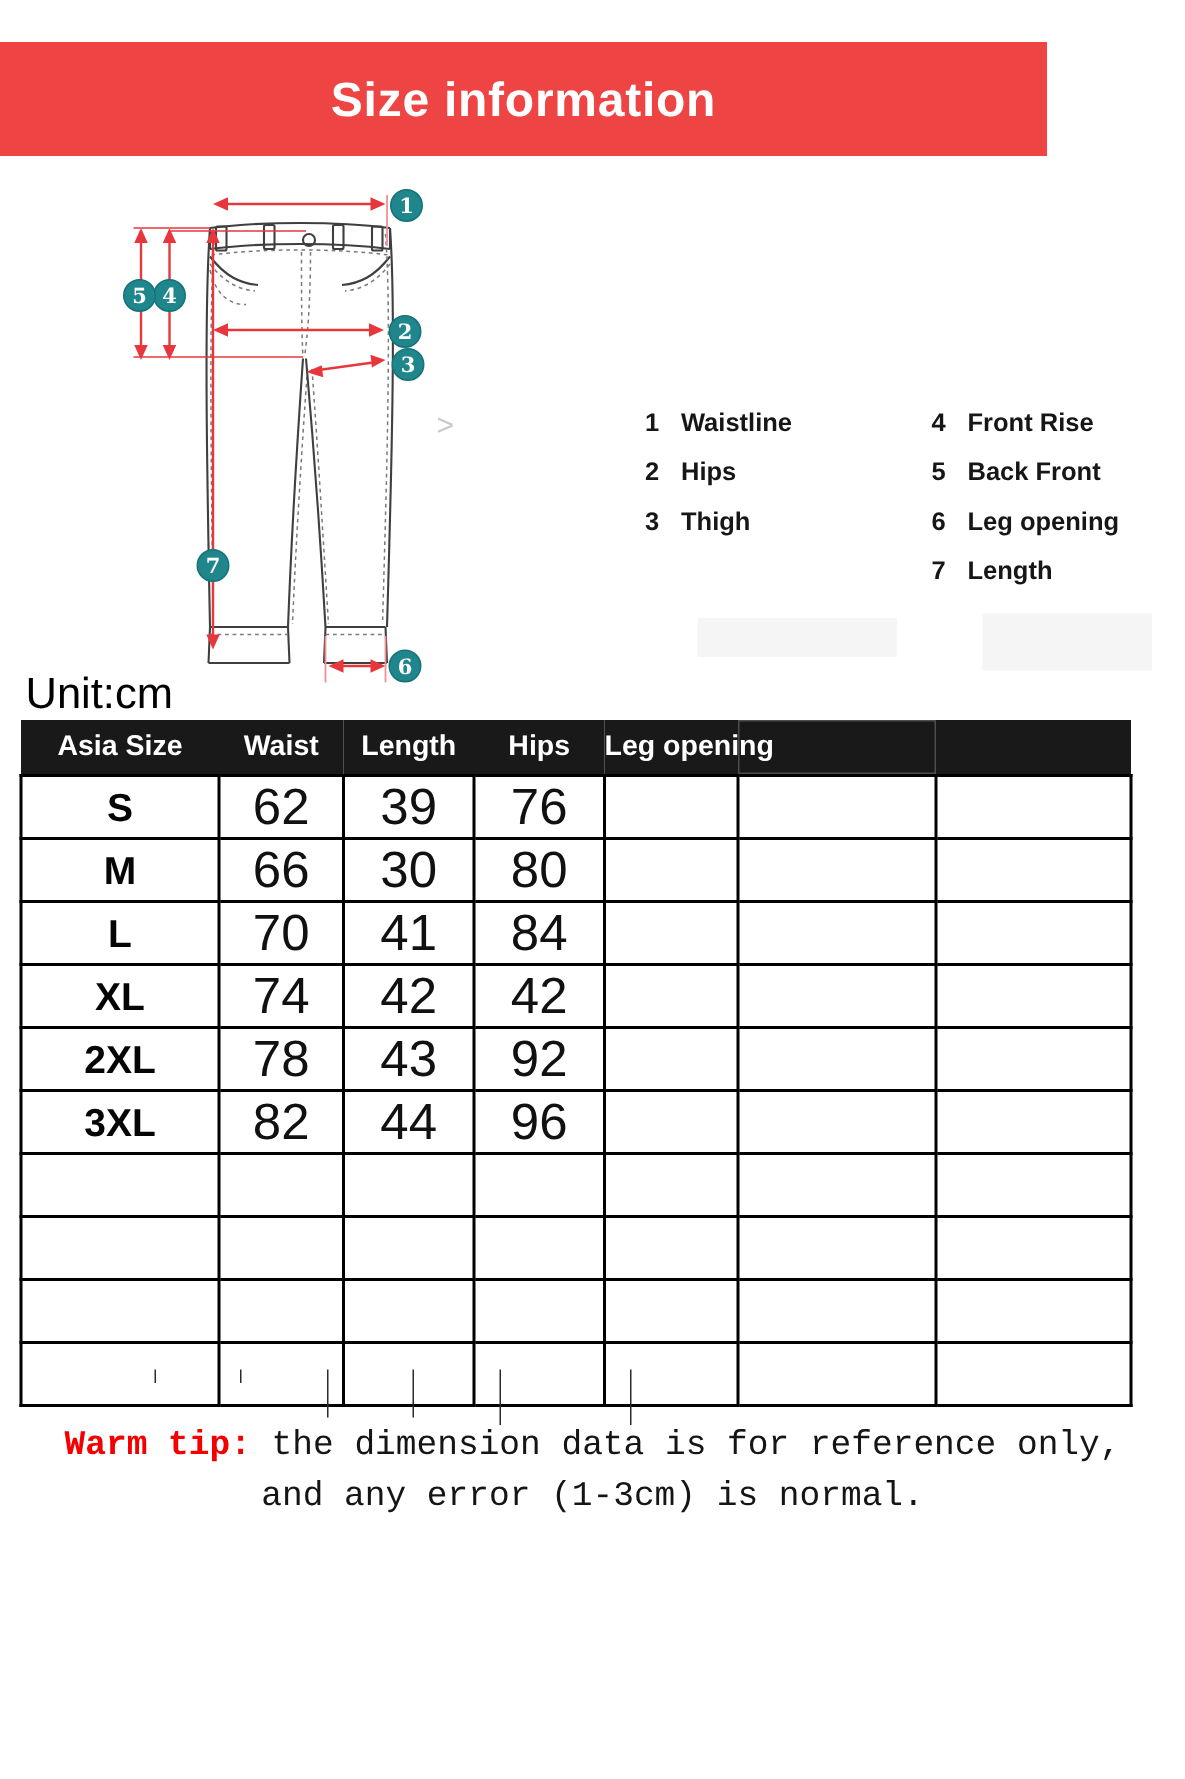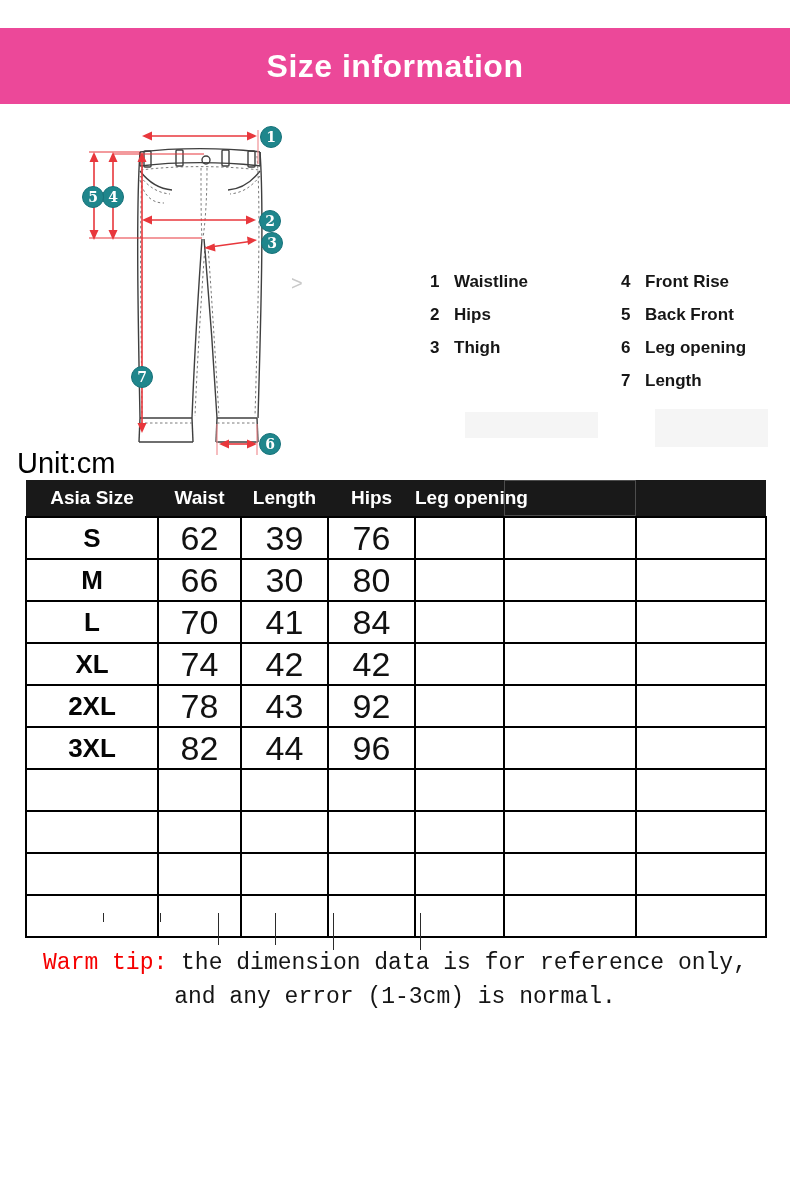--- a/index.html
+++ b/index.html
@@ -6,7 +6,7 @@
   .page{position:relative;width:790px;height:1186px;background:#ffffff;overflow:hidden;
         font-family:"Liberation Sans",sans-serif;color:#111;}
   
-  .title-band{position:absolute;left:0;top:28px;width:790px;height:76px;background:#ec4899;}
+  .title-band{position:absolute;left:0;top:28px;width:698px;height:76px;background:#ef4444;}
   .title-band .title{display:block;width:100%;text-align:center;color:#ffffff;
         font-size:32px;font-weight:bold;line-height:76px;letter-spacing:.5px;}
   

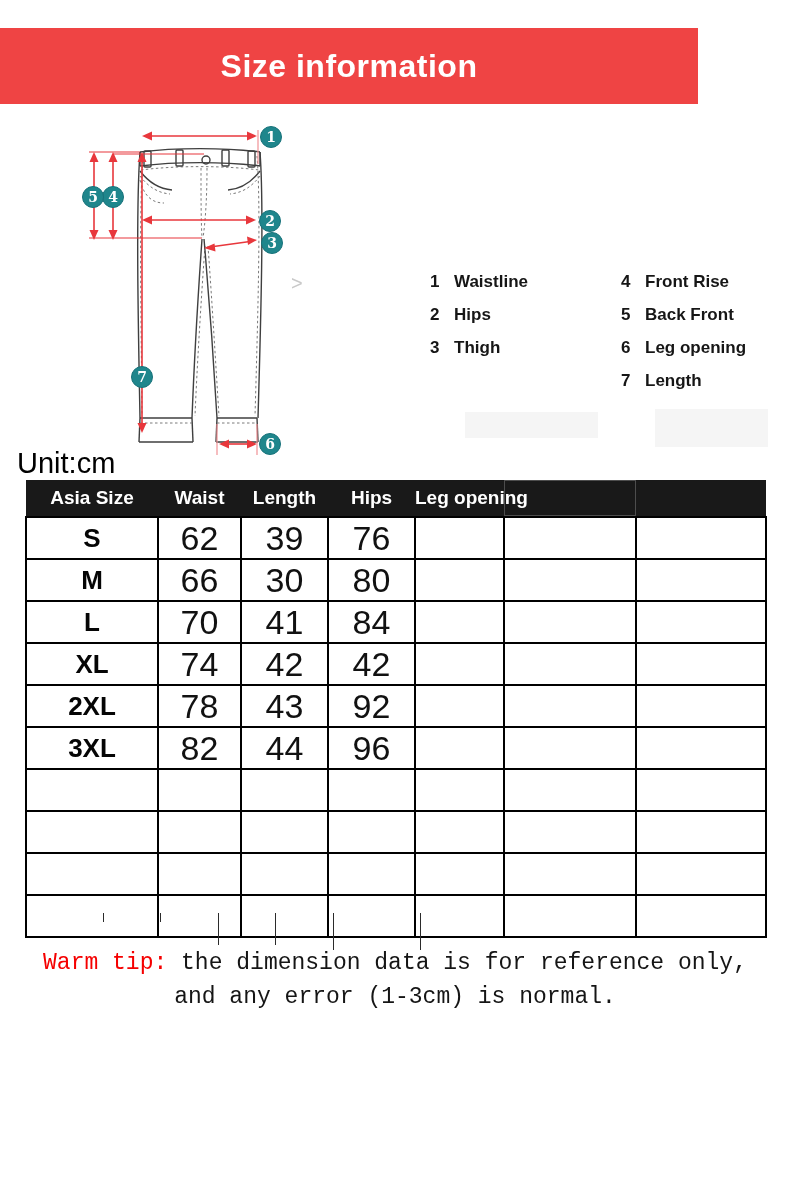--- a/index.html
+++ b/index.html
@@ -25,7 +25,7 @@
   
   .unit-label{position:absolute;left:17px;top:447px;font-size:29px;color:#000;}
   
-  table.size-table{position:absolute;left:25px;top:480px;width:740px;
+  table.size-table{position:absolute;left:13px;top:480px;width:740px;
         border-collapse:collapse;table-layout:fixed;}
   .size-table th{background:#191919;color:#fff;font-size:19px;font-weight:bold;
         height:36px;text-align:center;padding:0;border:none;white-space:nowrap;}

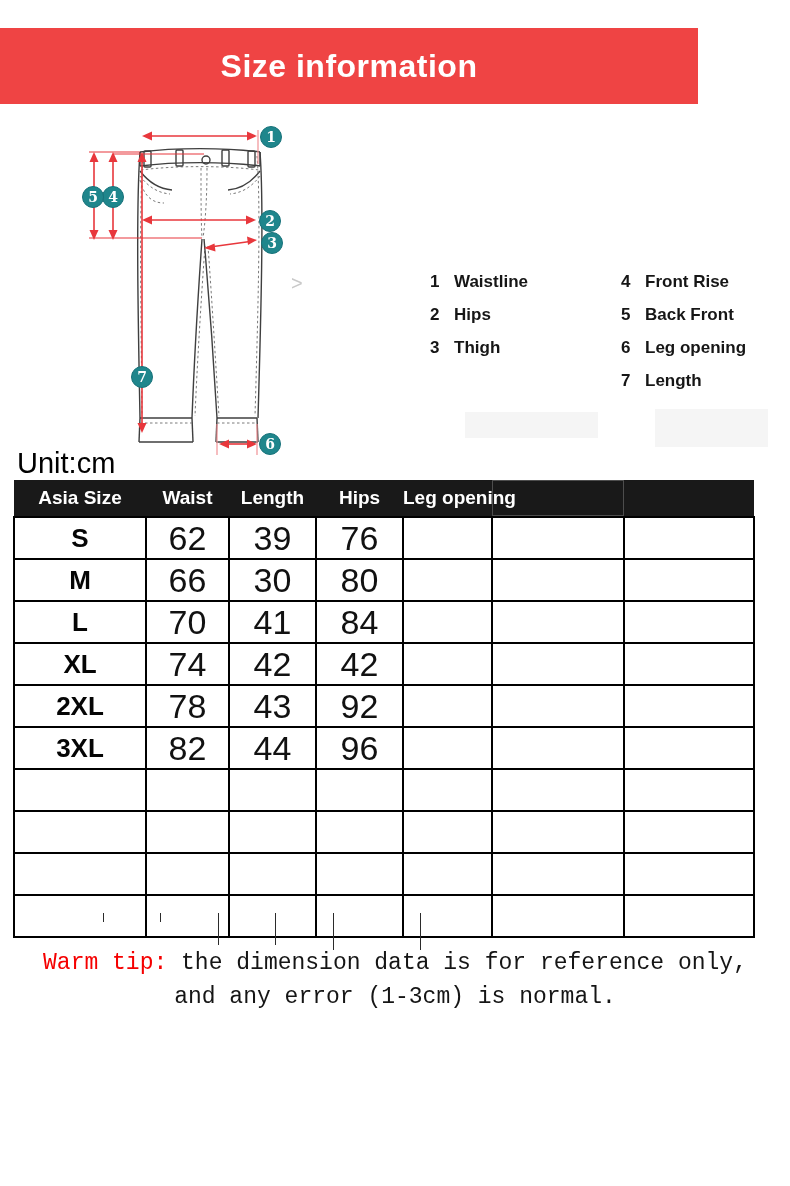--- a/index.html
+++ b/index.html
@@ -46,7 +46,7 @@
   
   .warm-tip{position:absolute;left:0;top:946px;width:790px;text-align:center;
         font-family:"Liberation Mono",monospace;font-size:23px;line-height:34px;color:#151515;}
-  .warm-tip .red{color:#f50000;}
+  .warm-tip .red{color:#f50000;font-weight:bold;}
   
   .pant{stroke:#3f3f3f;stroke-width:1.4;fill:none;}
   .pantd{stroke:#7a7a7a;stroke-width:1;fill:none;stroke-dasharray:2.5 2.5;}

